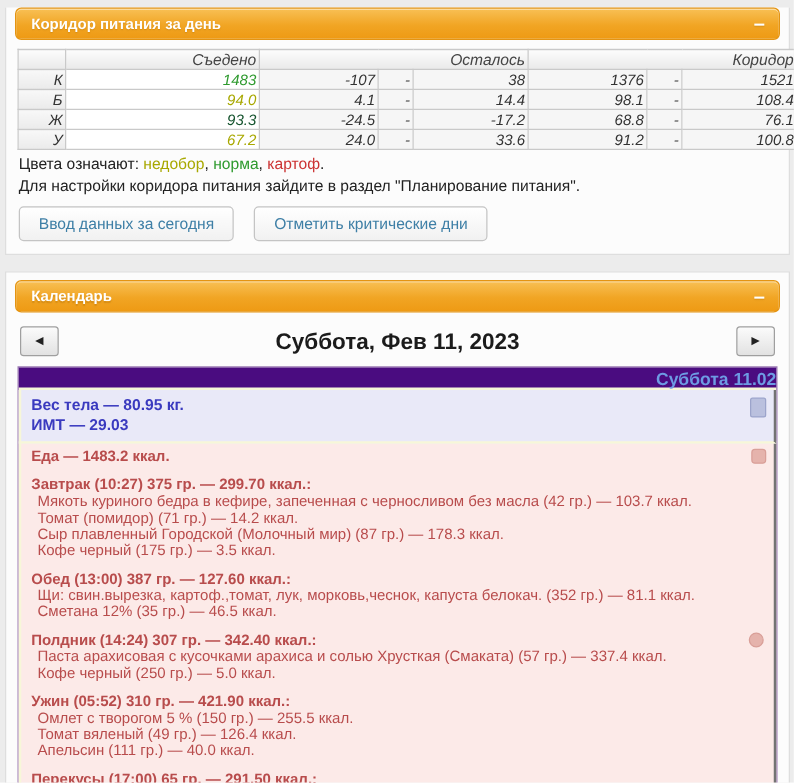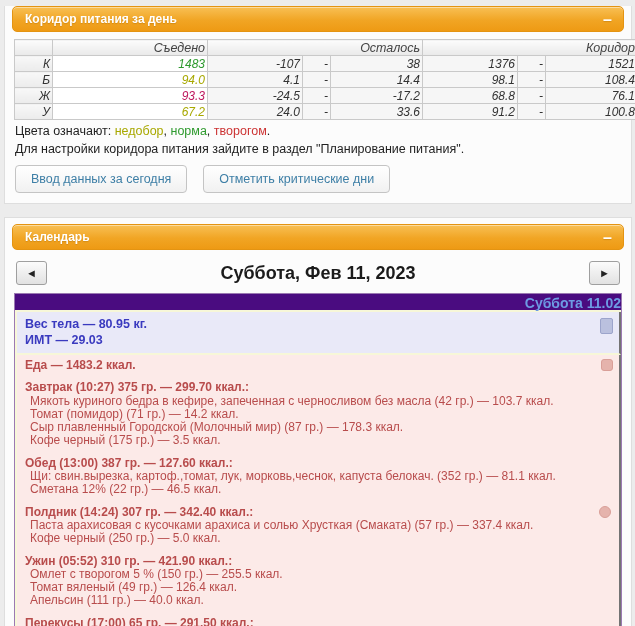--- a/index.html
+++ b/index.html
@@ -130,7 +130,7 @@
       </tr>
       <tr>
         <td class="label-cell">Ж</td>
-        <td class="eaten-cell" style="color:#be185d">93.3</td>
+        <td class="eaten-cell" style="color:#14532d">93.3</td>
         <td class="range-cell">-24.5</td>
         <td class="range-cell">-</td>
         <td class="range-cell">-17.2</td>

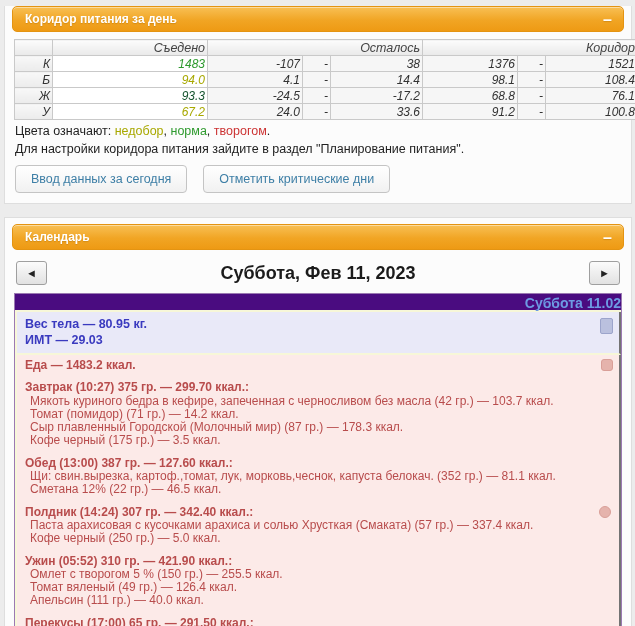--- a/index.html
+++ b/index.html
@@ -152,7 +152,7 @@
       </table>
 
     <div class="legend-line">
-      <span>Цвета означают: </span><span style="color:#A8A800">недобор</span><span>, </span><span style="color:#2E9A2E">норма</span><span>, </span><span style="color:#CC3333">творогом</span><span>.</span>
+      <span>Цвета означают: </span><span style="color:#A8A800">недобор</span><span>, </span><span style="color:#2E9A2E">норма</span><span>, </span><span style="color:#CC3333">картоф</span><span>.</span>
     </div>
     <div class="note-line">Для настройки коридора питания зайдите в раздел "Планирование питания".</div>
 

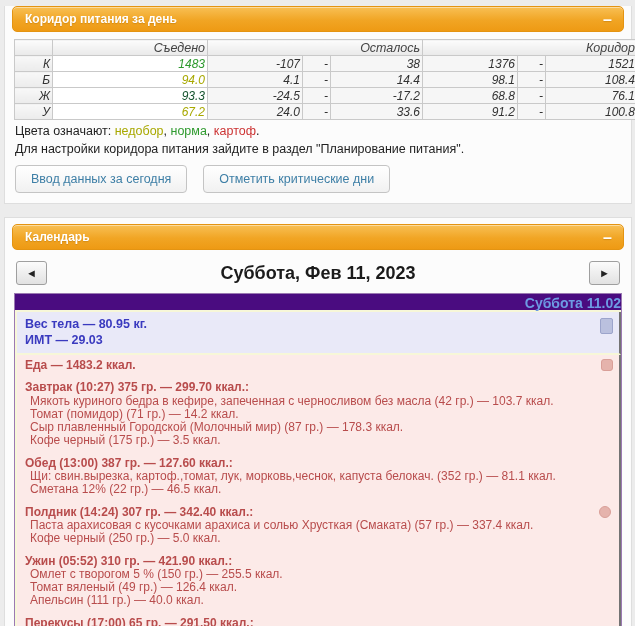--- a/index.html
+++ b/index.html
@@ -198,7 +198,7 @@
         <div class="meal">
           <div class="meal-title">Обед (13:00) 387 гр. — 127.60 ккал.:</div>
           <div class="meal-item">Щи: свин.вырезка, картоф.,томат, лук, морковь,чеснок, капуста белокач. (352 гр.) — 81.1 ккал.</div>
-          <div class="meal-item">Сметана 12% (22 гр.) — 46.5 ккал.</div>
+          <div class="meal-item">Сметана 12% (35 гр.) — 46.5 ккал.</div>
         </div>
 
         <div class="meal">

